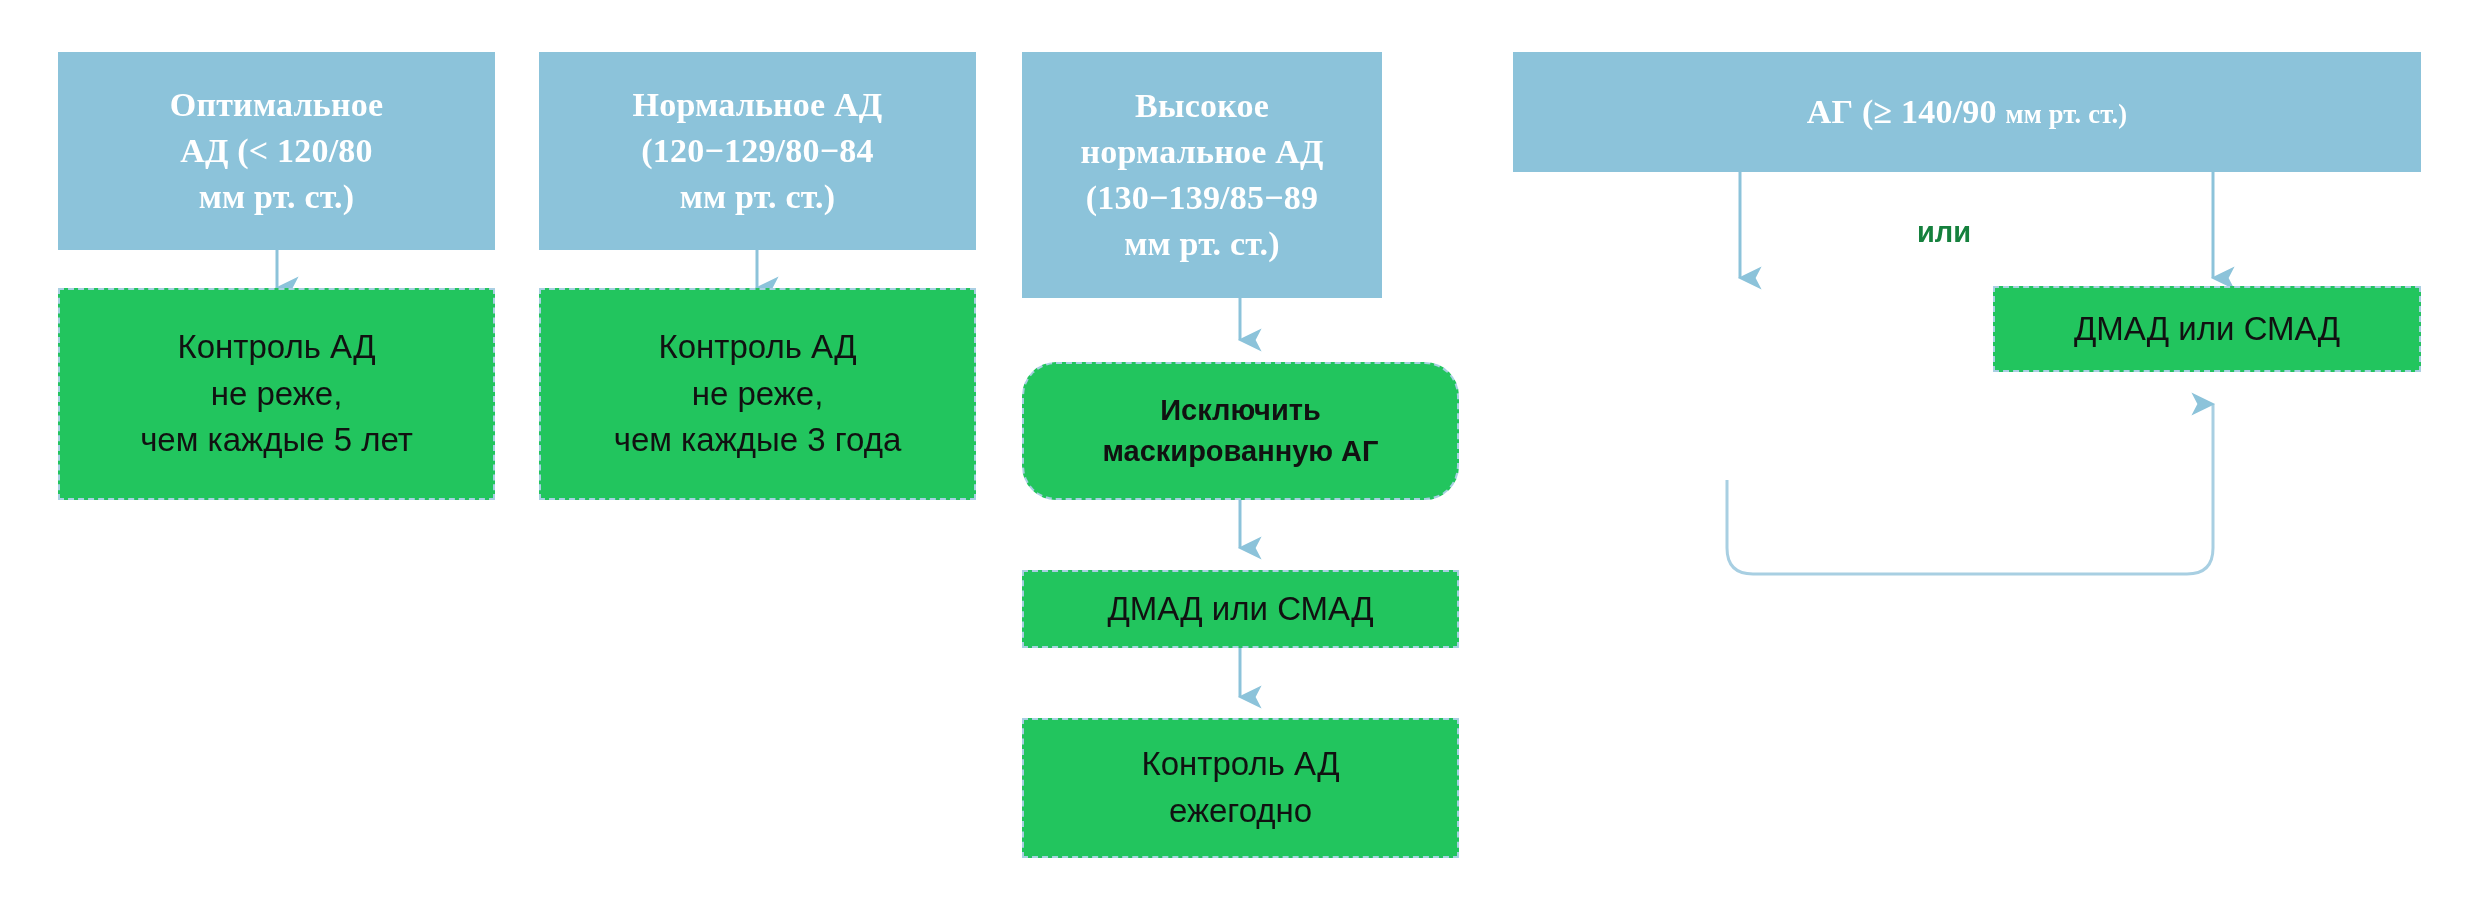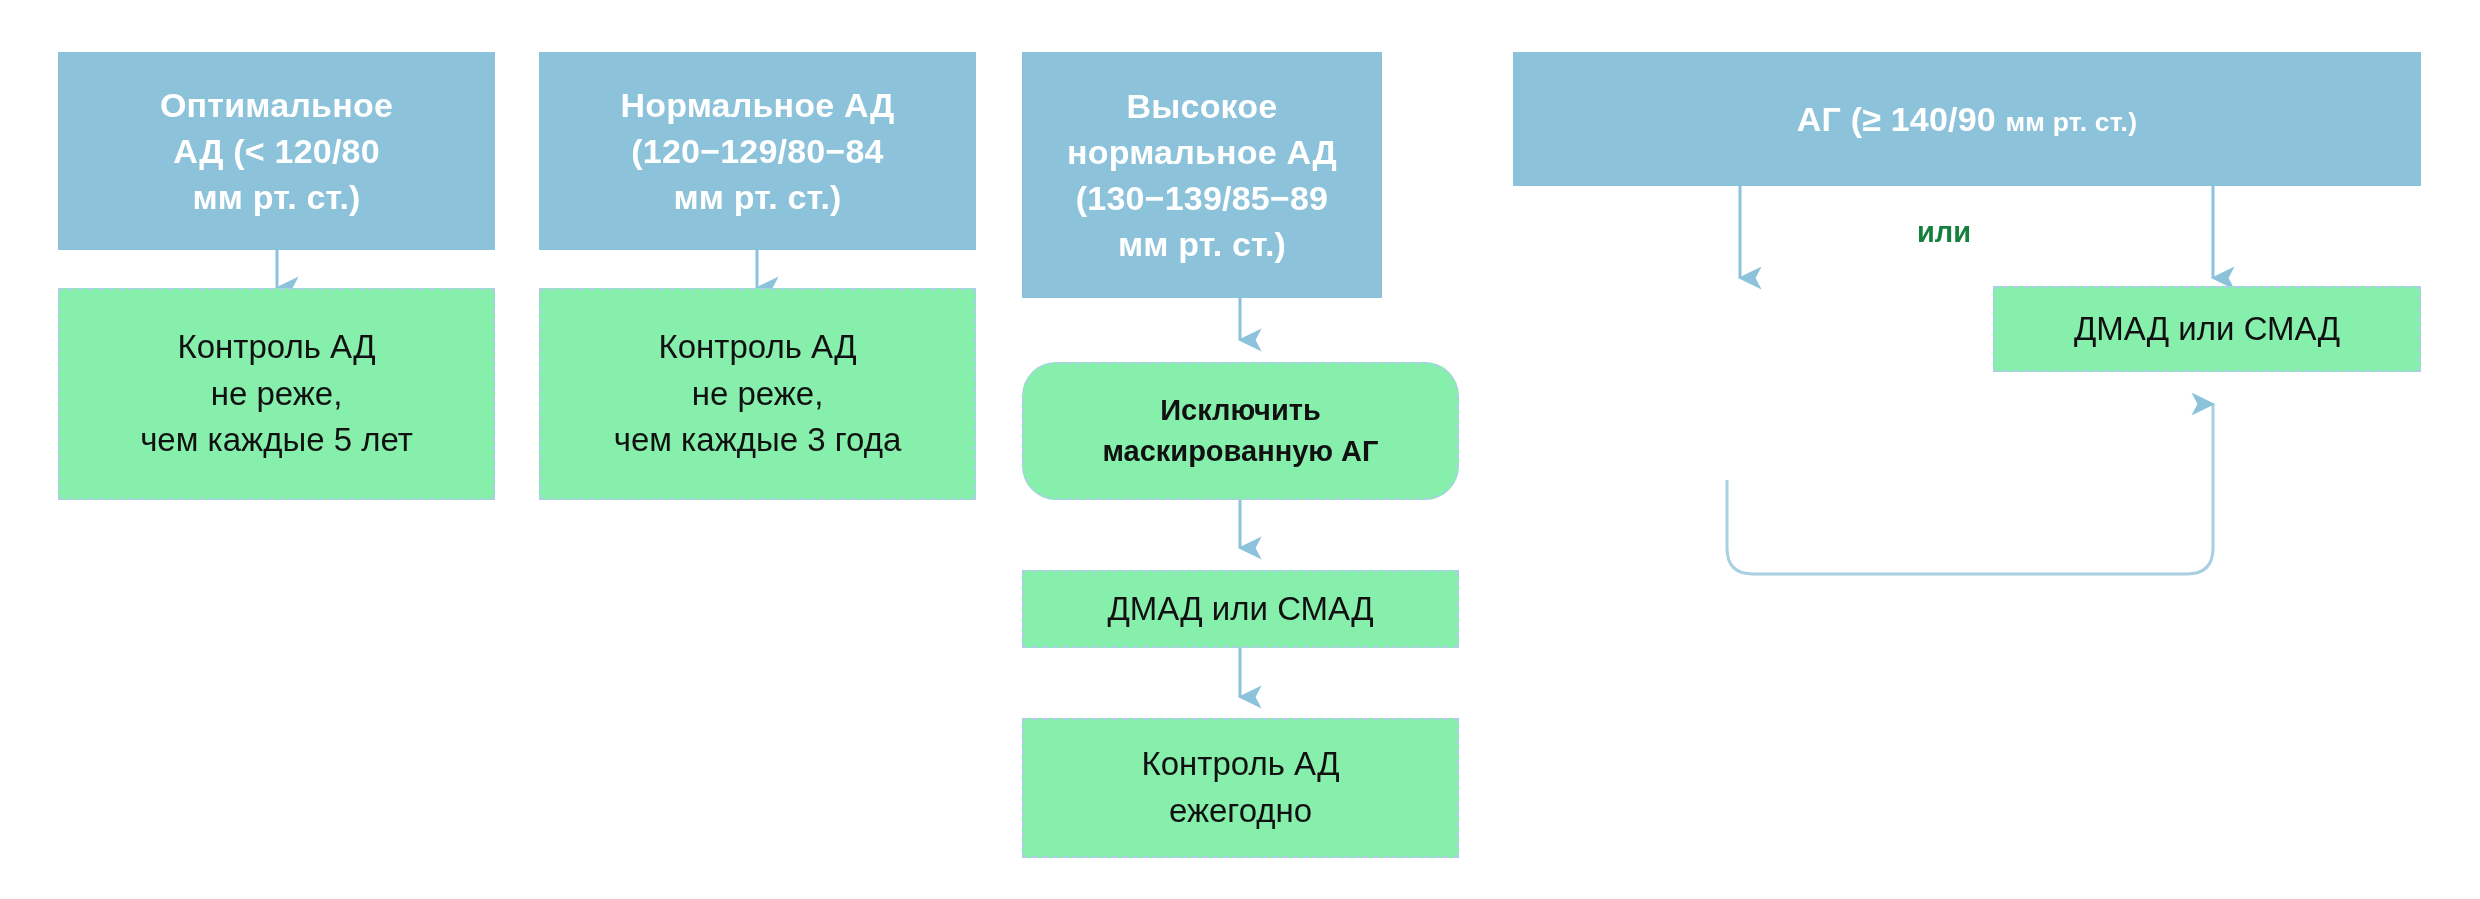--- a/index.html
+++ b/index.html
@@ -44,7 +44,7 @@
     font-weight: bold;
     letter-spacing: 0.2px;
   }
-  .hdr .txt { line-height: 1.36; }
+  .hdr .txt { line-height: 1.36; font-family: Liberation Serif, serif; }
   
   .dashed {
     background: #86efac;

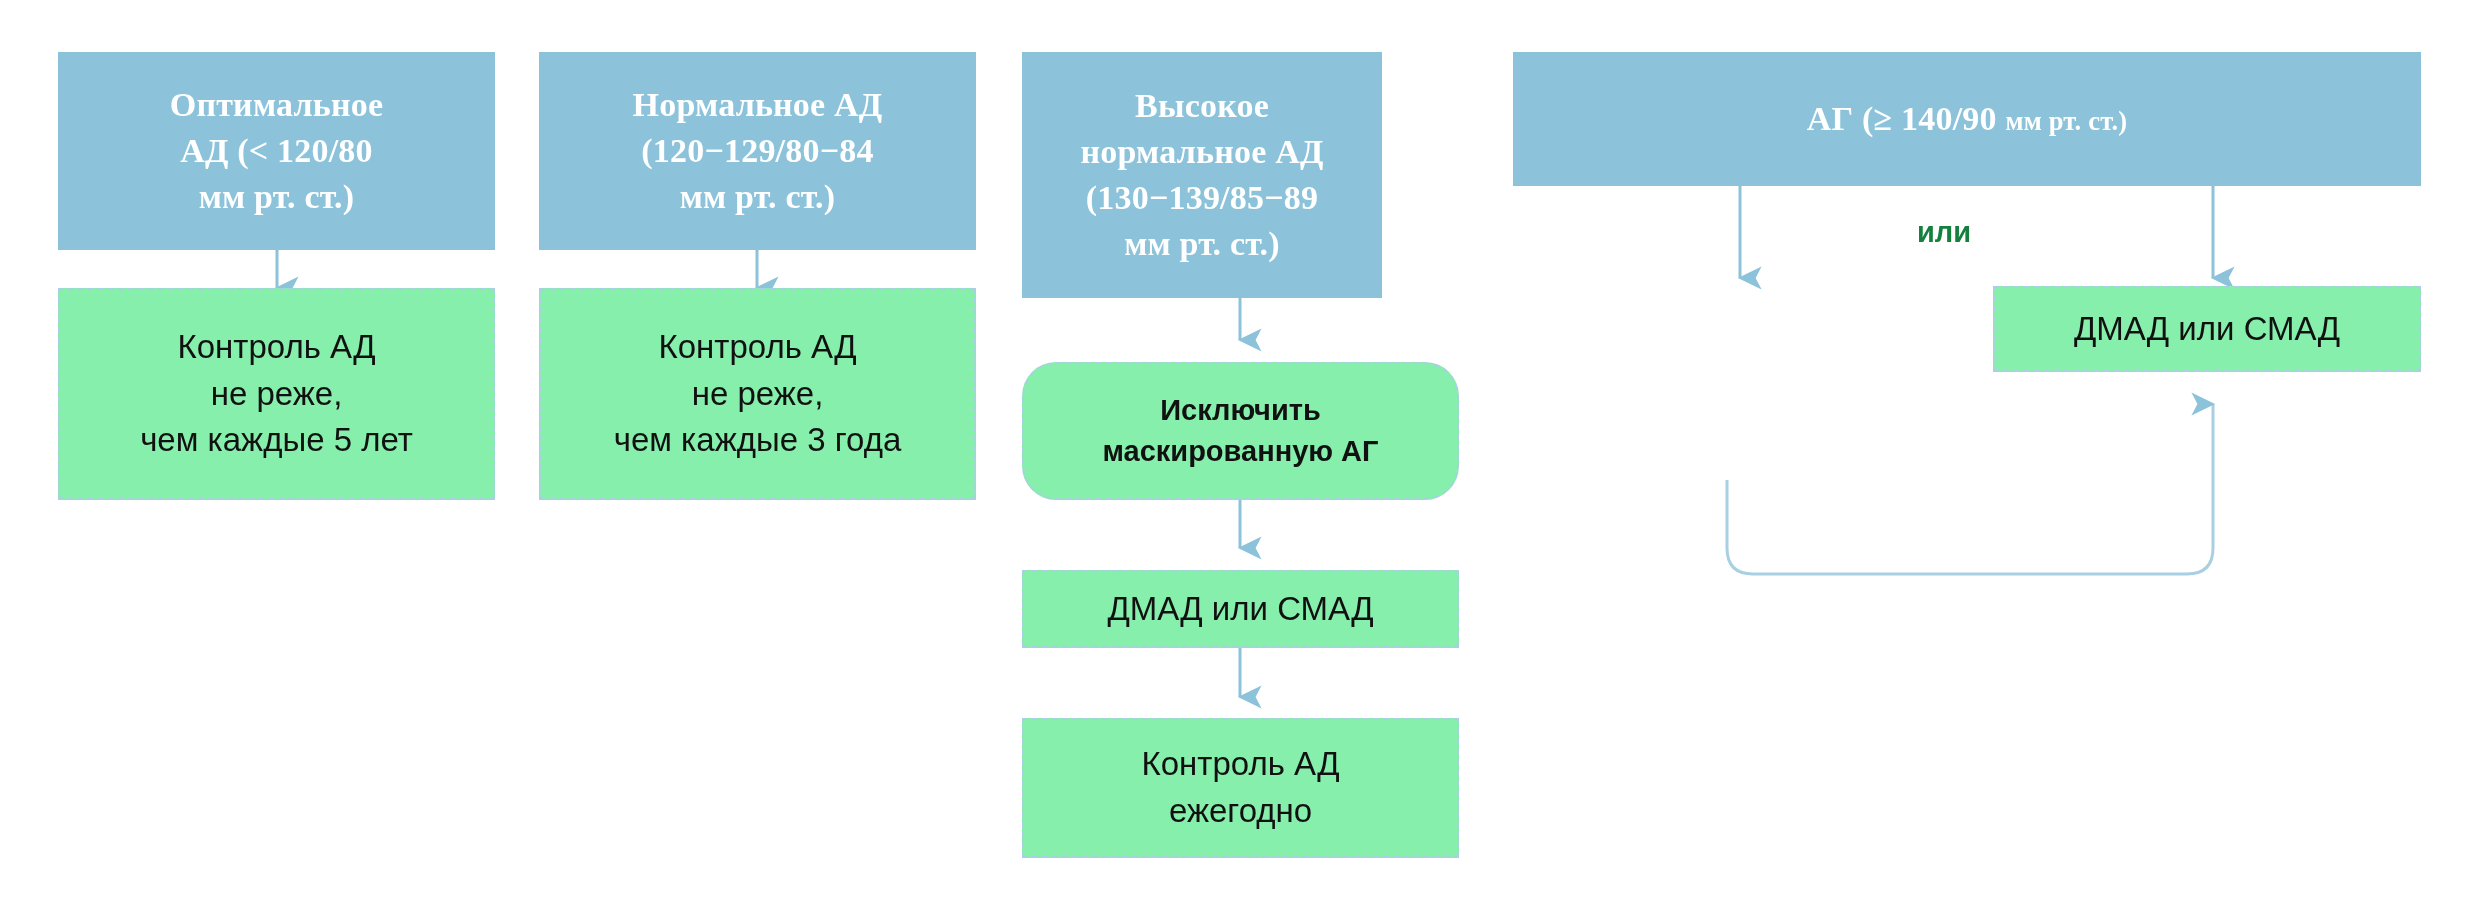--- a/index.html
+++ b/index.html
@@ -154,7 +154,7 @@
 ежегодно</span>
   </div>
 
-  <div class="node hdr" style="left:1513px; top:52px; width:908px; height:134px; font-size:34px;">
+  <div class="node hdr" style="left:1513px; top:52px; width:908px; height:120px; font-size:34px;">
     <span class="txt"><span>АГ (≥ 140/90 </span><span class="small-unit">мм рт. ст.)</span></span>
   </div>
 

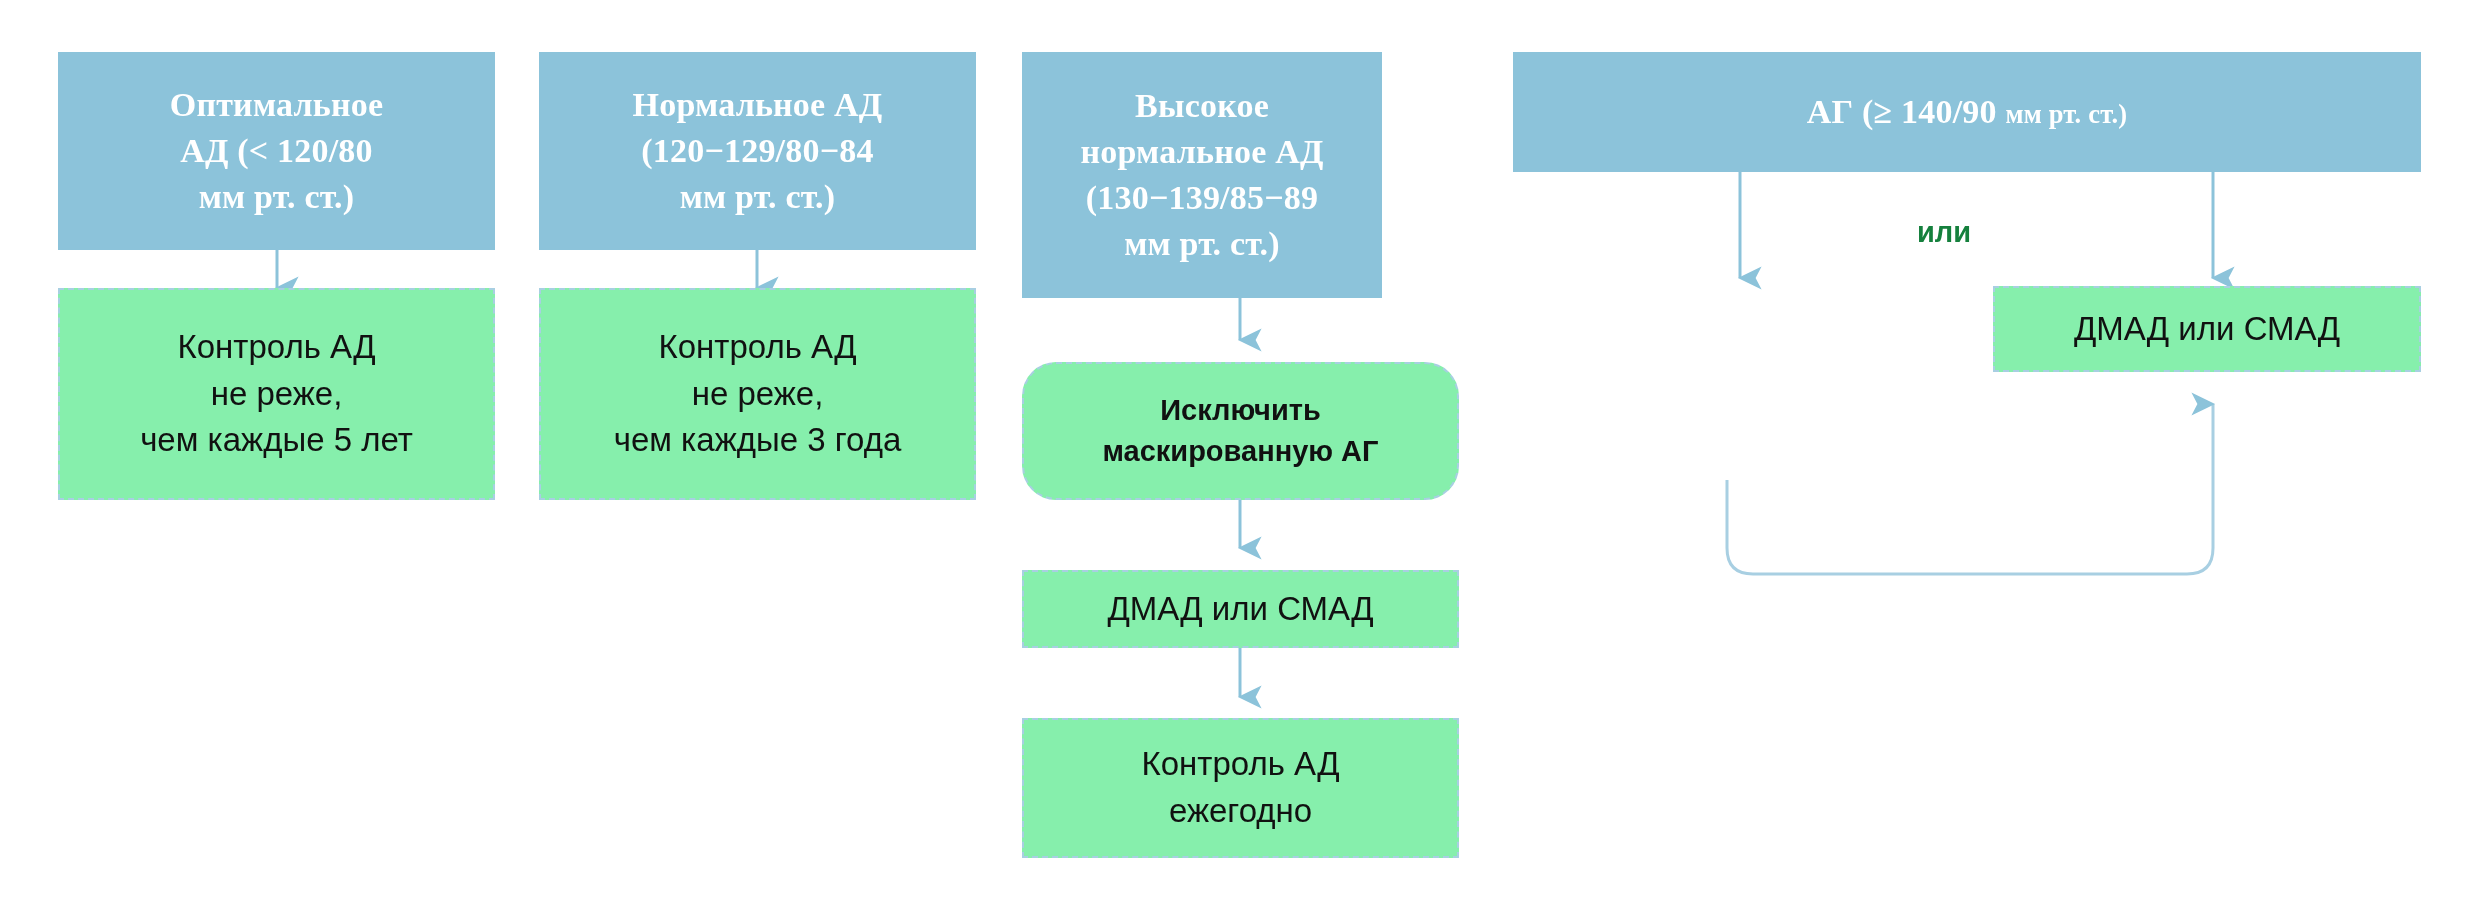--- a/index.html
+++ b/index.html
@@ -47,7 +47,7 @@
   .hdr .txt { line-height: 1.36; font-family: Liberation Serif, serif; }
   
   .dashed {
-    background: #86efac;
+    background: #22c55e;
     border: 2px dashed #a8cfe2;
     color: #111111;
   }

